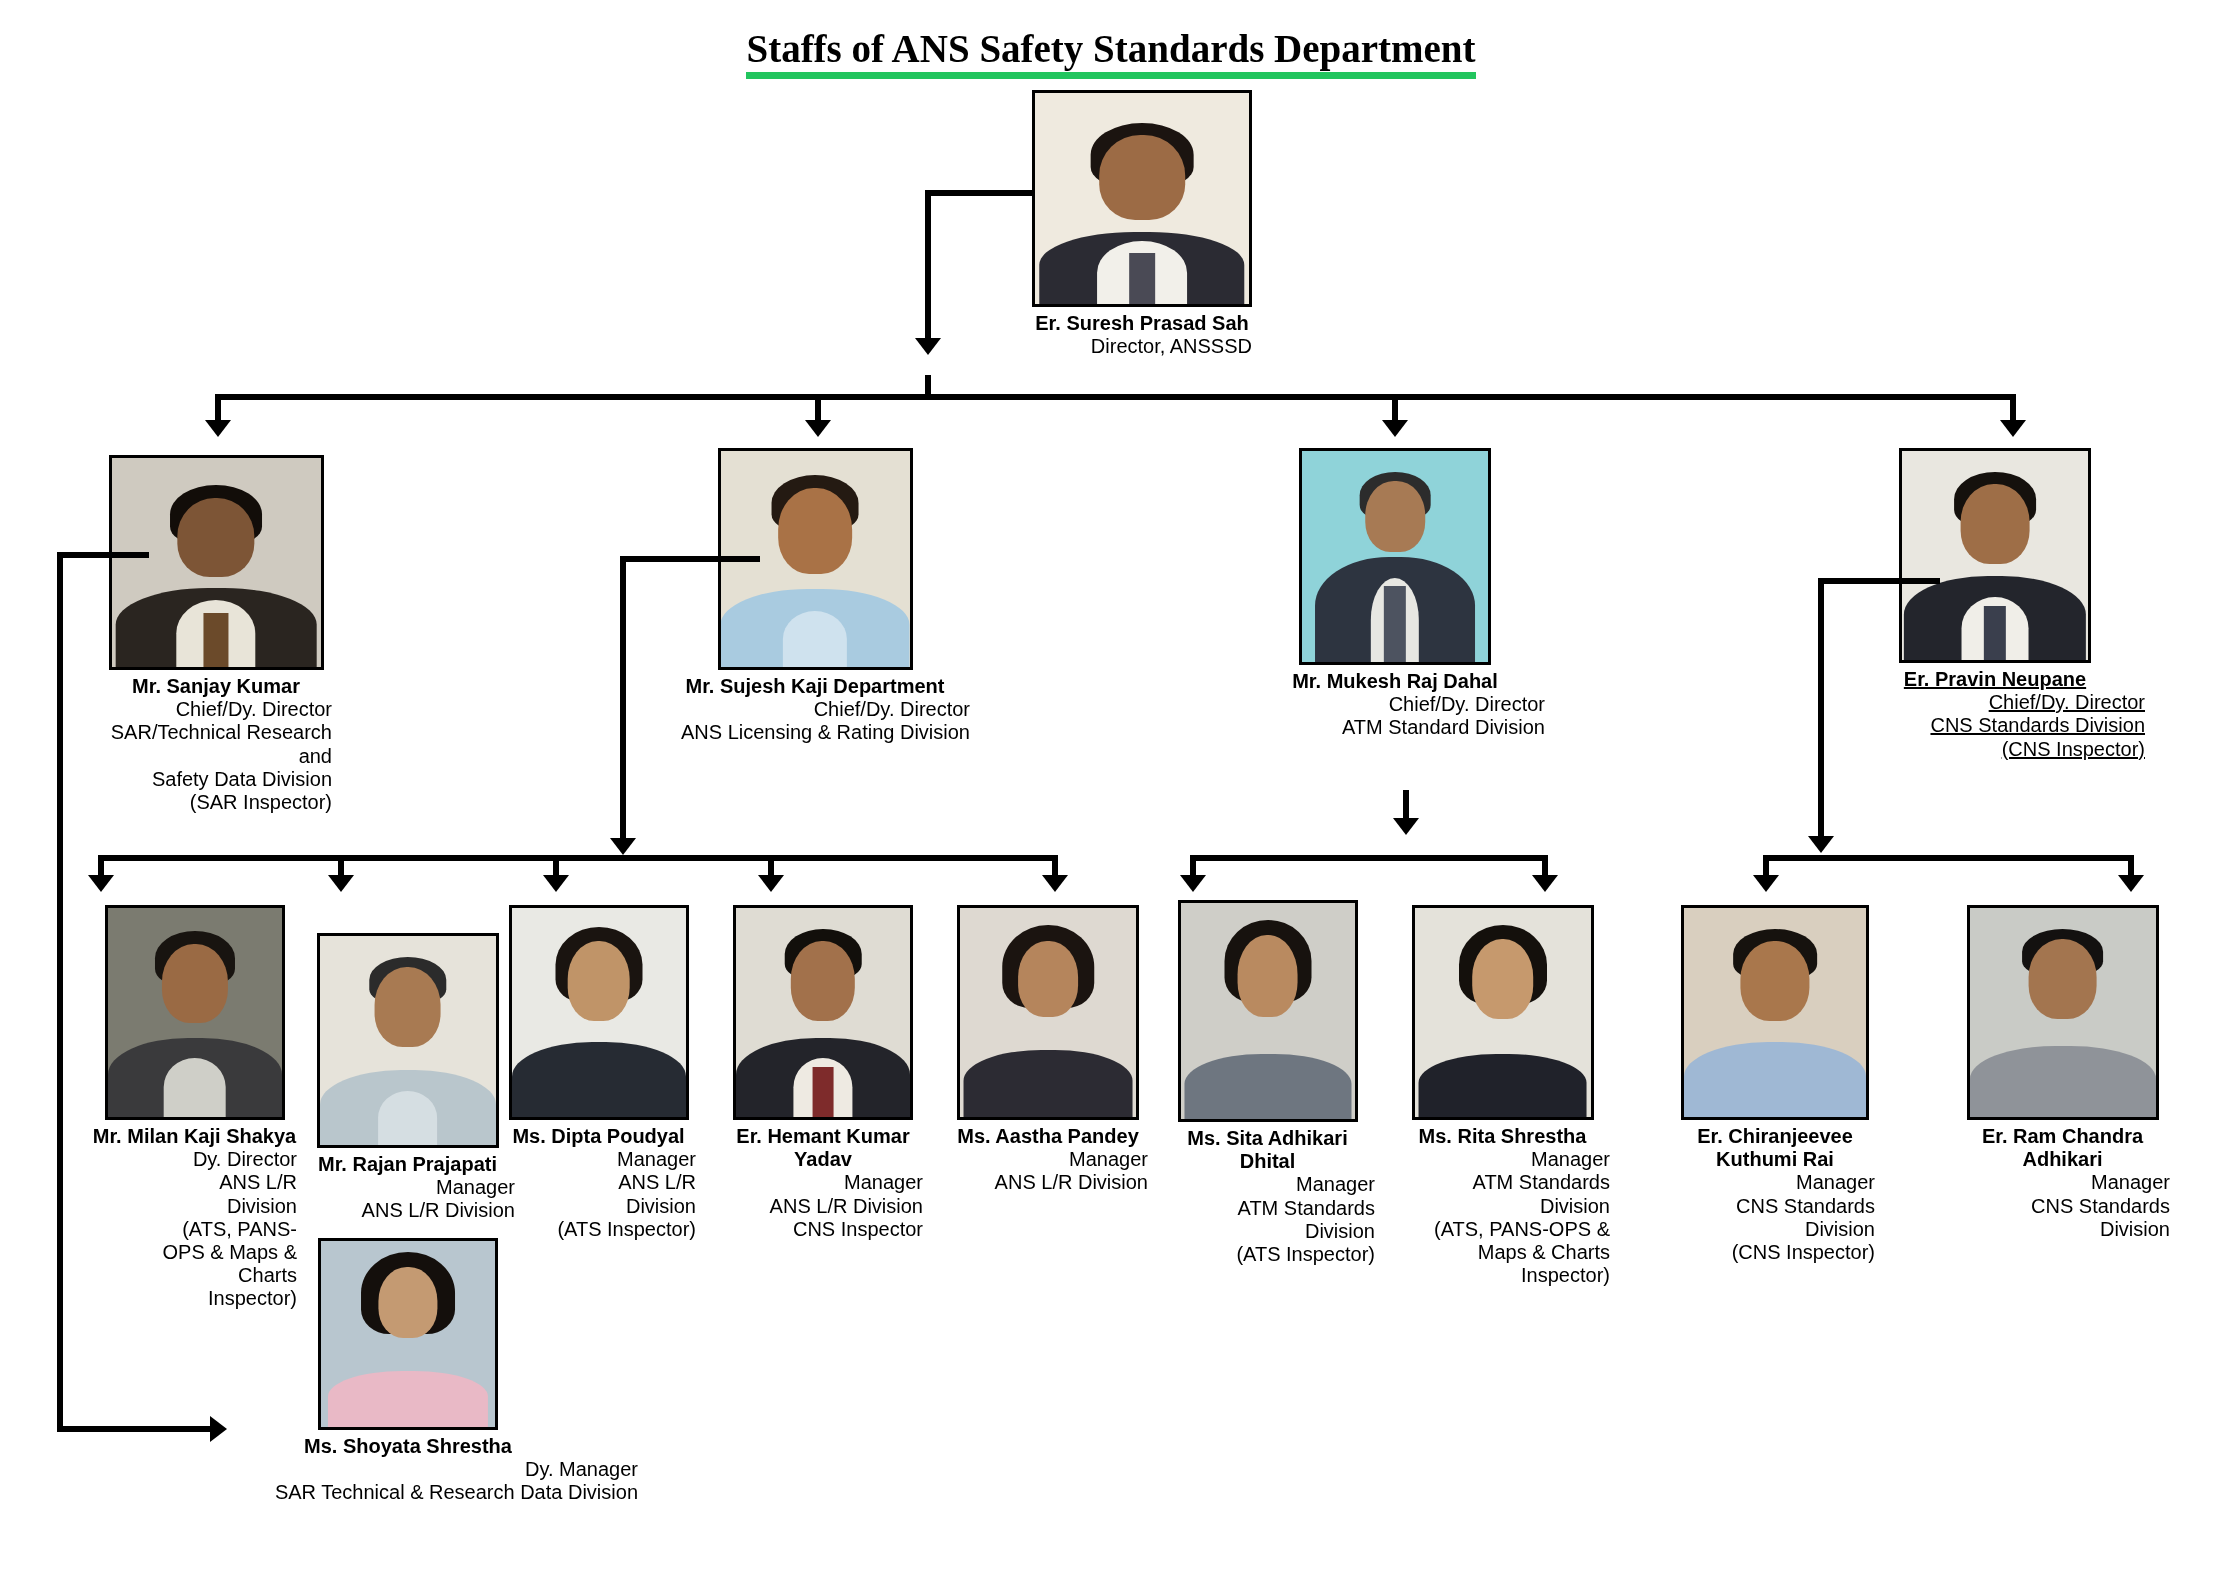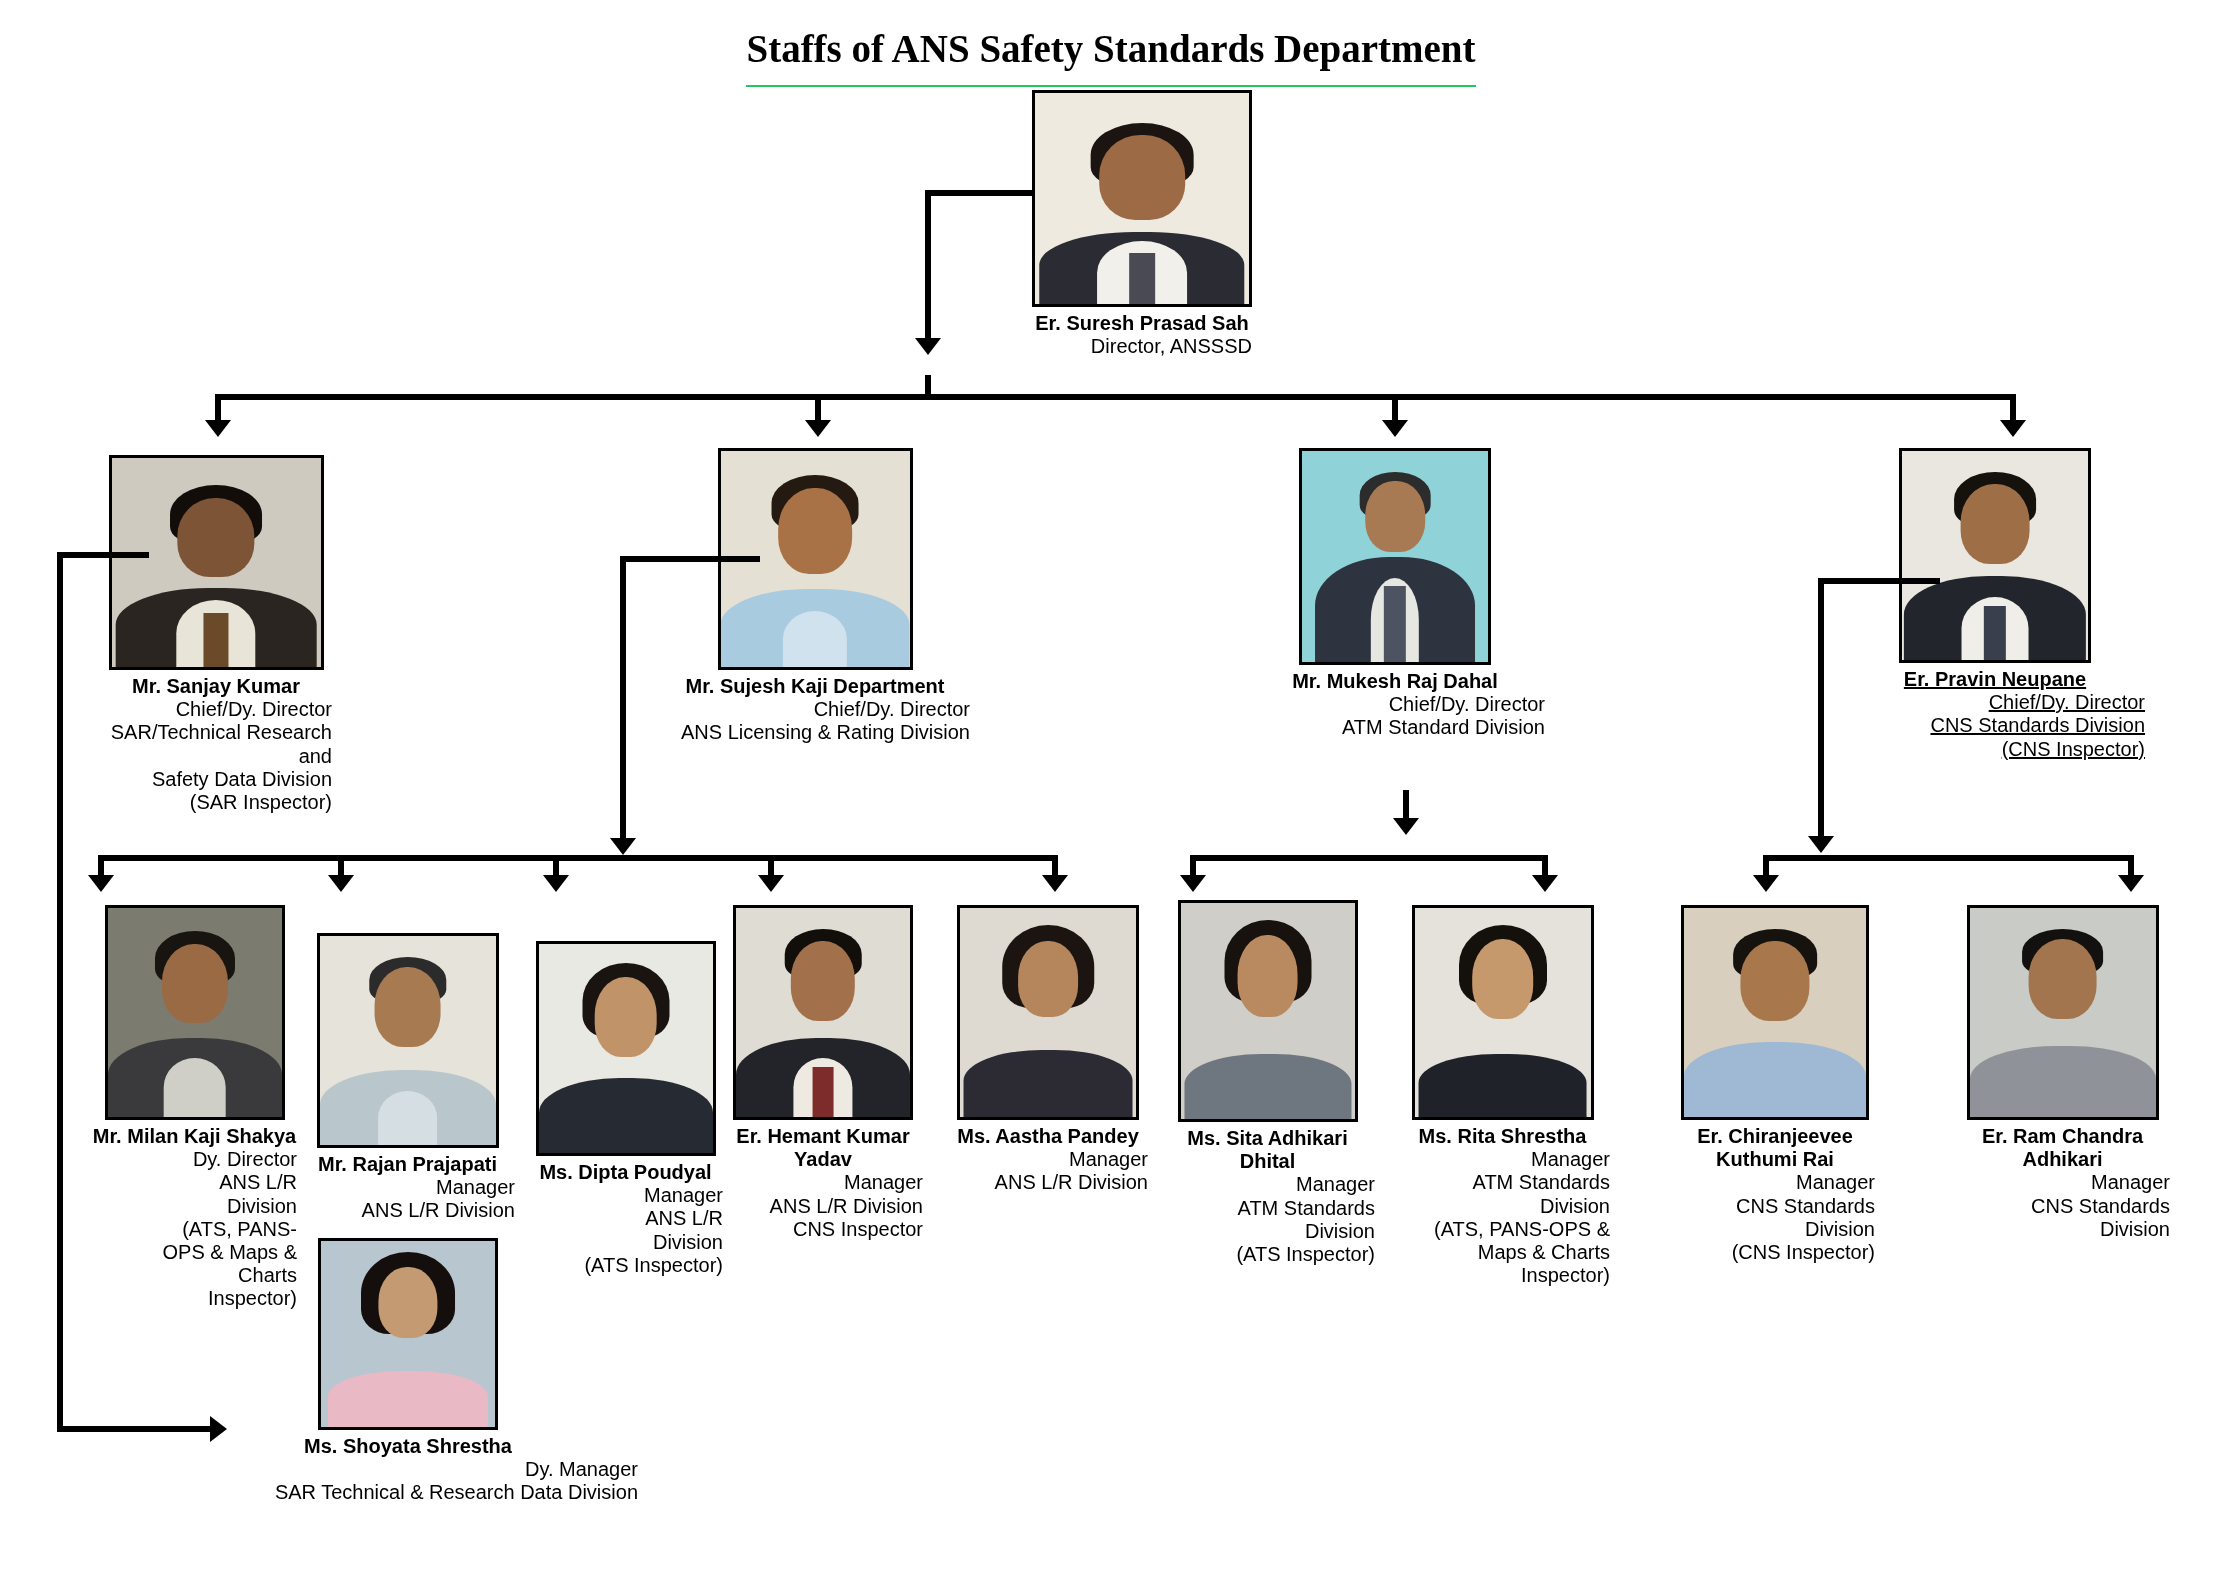--- a/index.html
+++ b/index.html
@@ -33,8 +33,8 @@
     font-family: "Liberation Serif", serif;
   }
   .title span {
-    border-bottom: 2px solid #22c55e;
-    padding-bottom: 15px;
+    border-bottom: 7px solid #22c55e;
+    padding-bottom: 2px;
   }
 
   

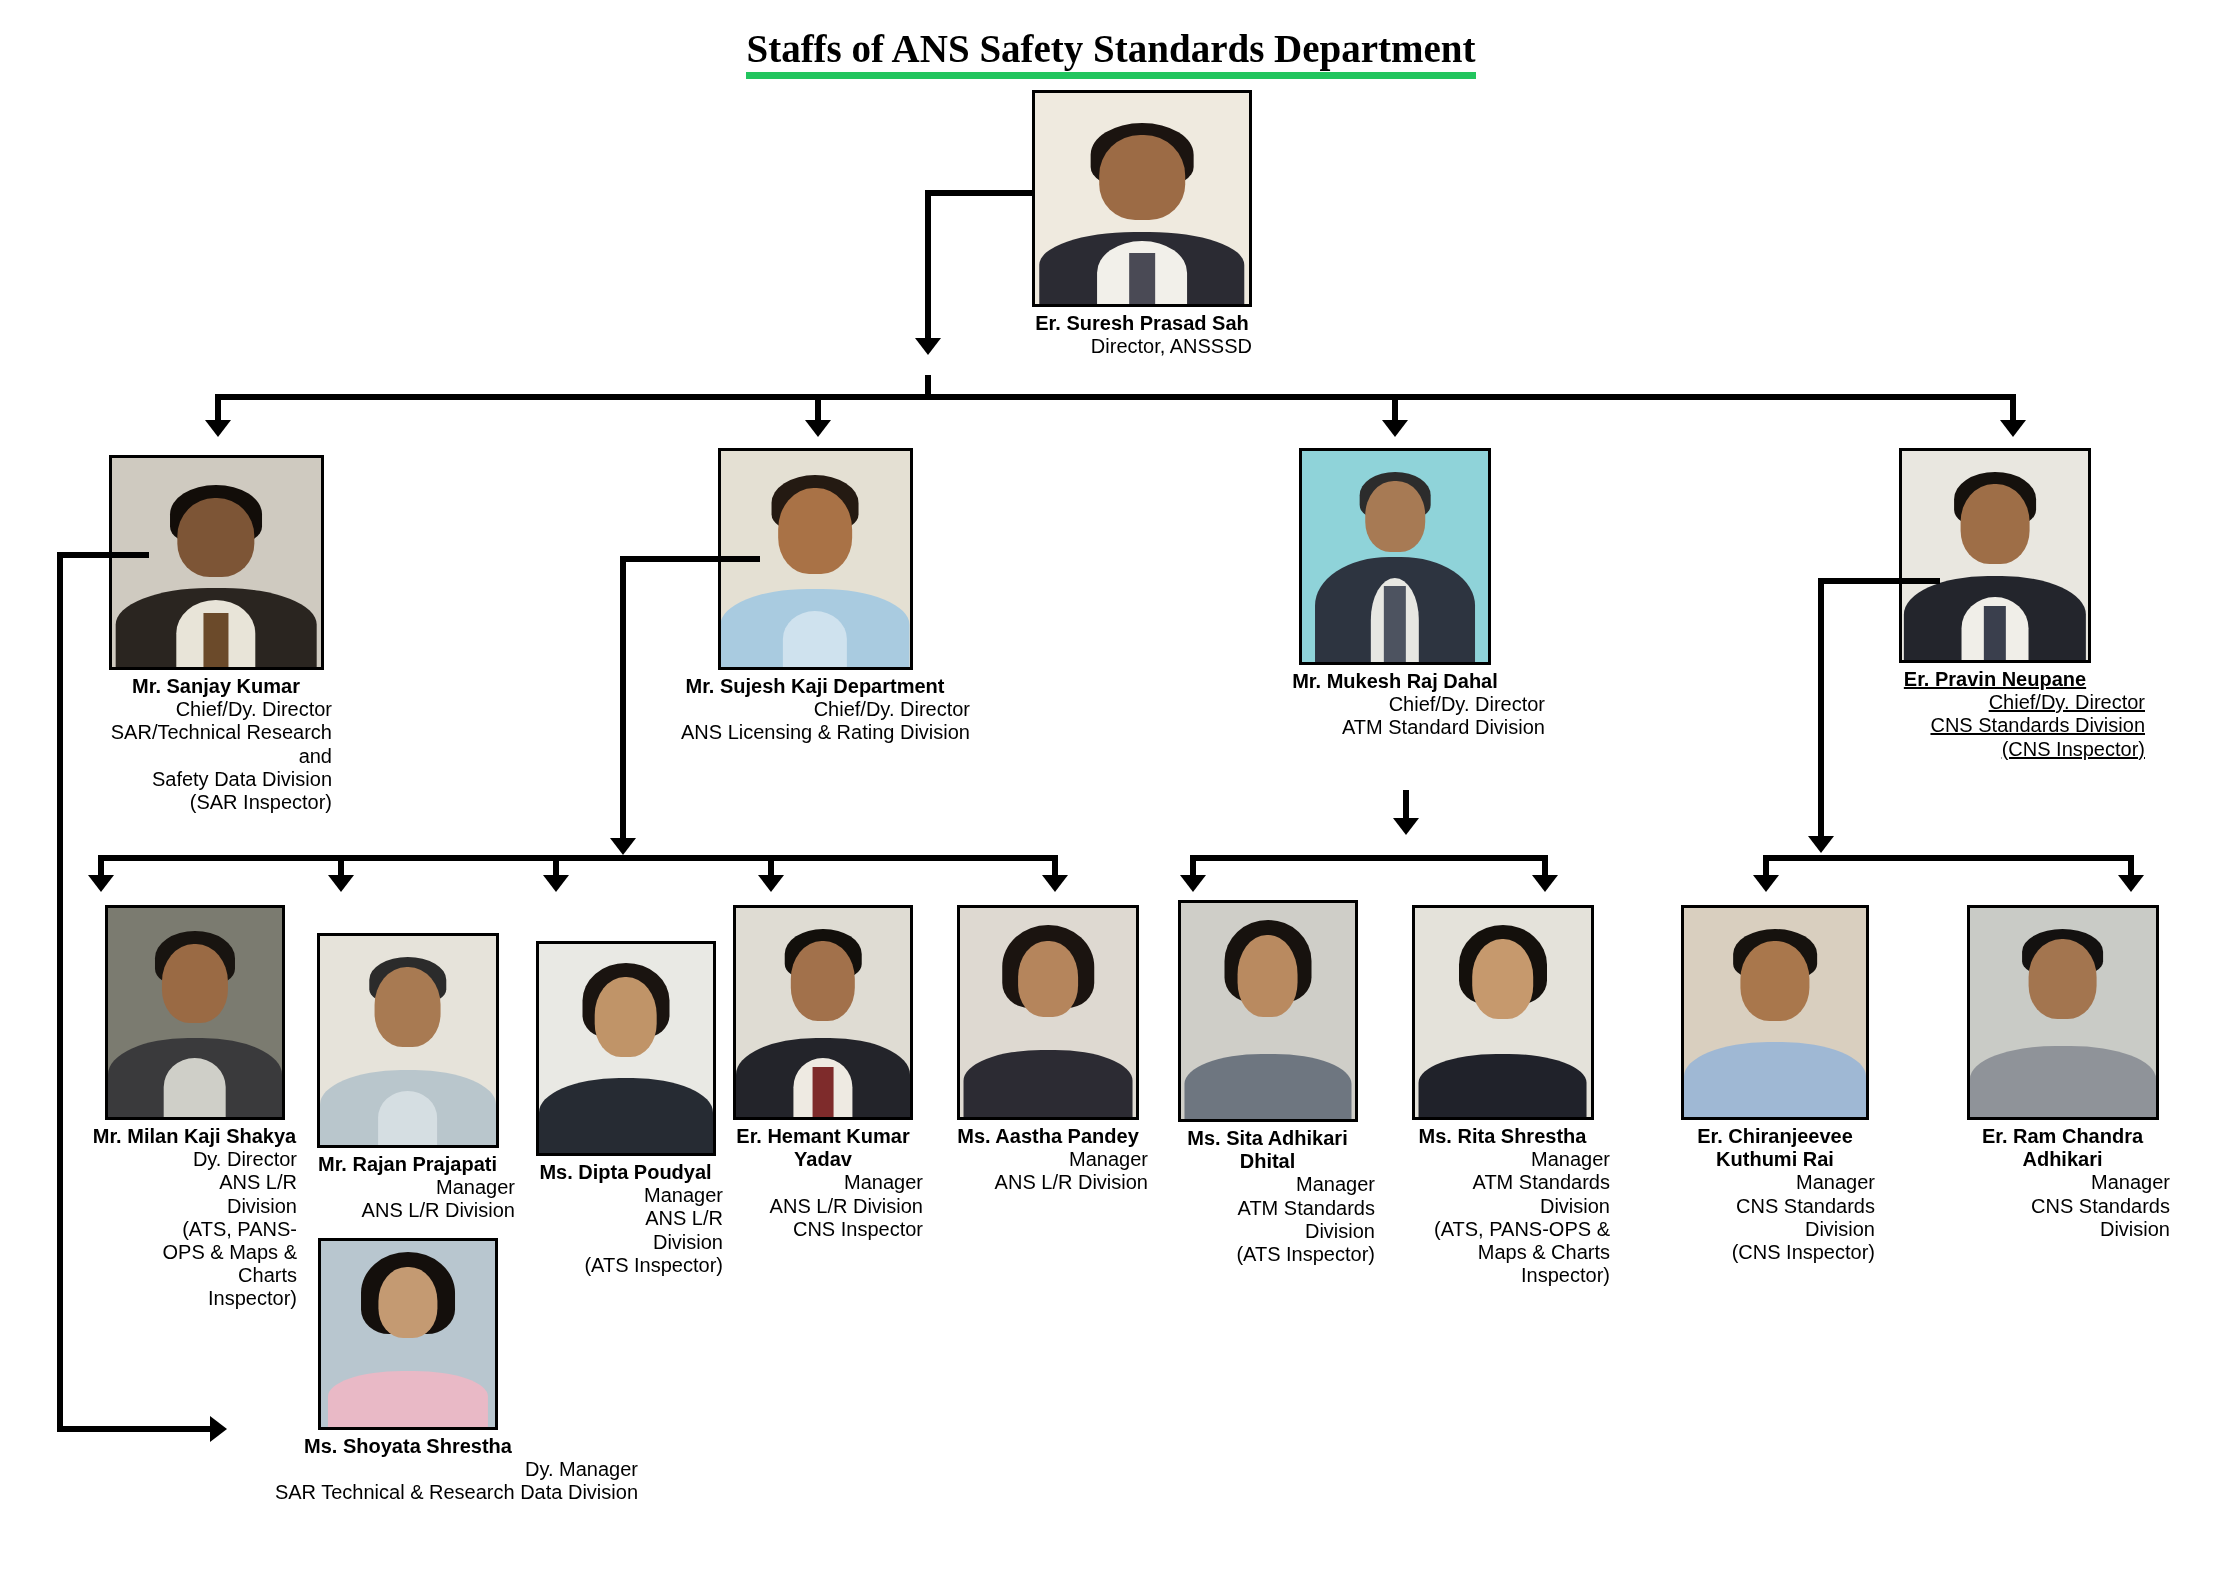--- a/index.html
+++ b/index.html
@@ -293,7 +293,7 @@
     </div>
   </div>
 
-  <div class="node" style="left:528px; top:905px; width:195px;margin-top:36px;">
+  <div class="node" style="left:501px; top:905px; width:195px;">
     <div class="photo" style="width:180px; height:215px;">
       <div class="p-bg" style="background:#e9e9e4;"></div>
       <div class="p-hair" style="top:9%; width:50%; height:36%; background:#1a1410;"></div>

